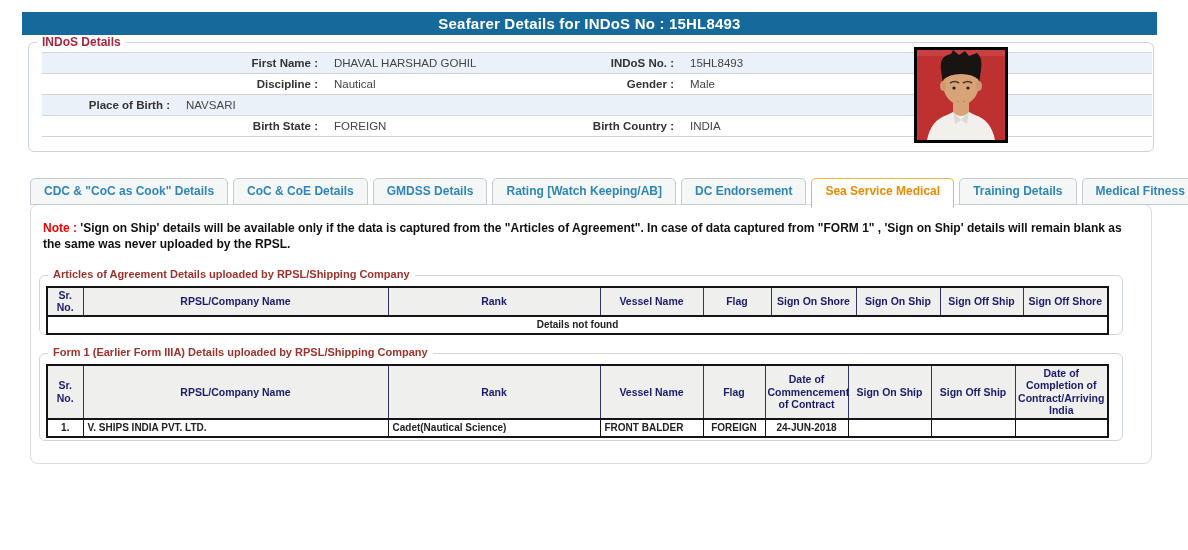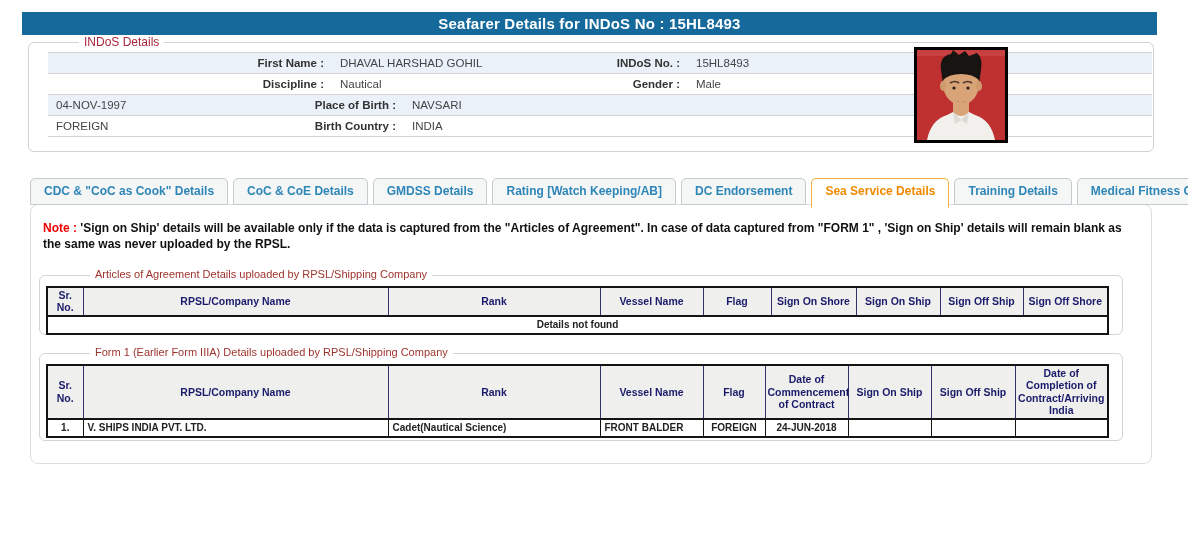--- a/index.html
+++ b/index.html
@@ -14,7 +14,7 @@
   
   .fset{position:absolute;border:1px solid #ccd4da;border-radius:6px;background:#fff;}
   .fset .legend{position:absolute;top:-8px;left:8px;background:#ffffff;
-                padding:0 5px;font-weight:normal;white-space:nowrap;margin-left:42px;}
+                padding:0 5px;font-weight:bold;white-space:nowrap;}
   .indos-fieldset{left:28px;top:42px;width:1124px;height:108px;}
   .indos-fieldset .legend{color:#a8263e;font-size:12px;}
   .indos-rows{position:absolute;left:19px;right:1px;top:9px;}

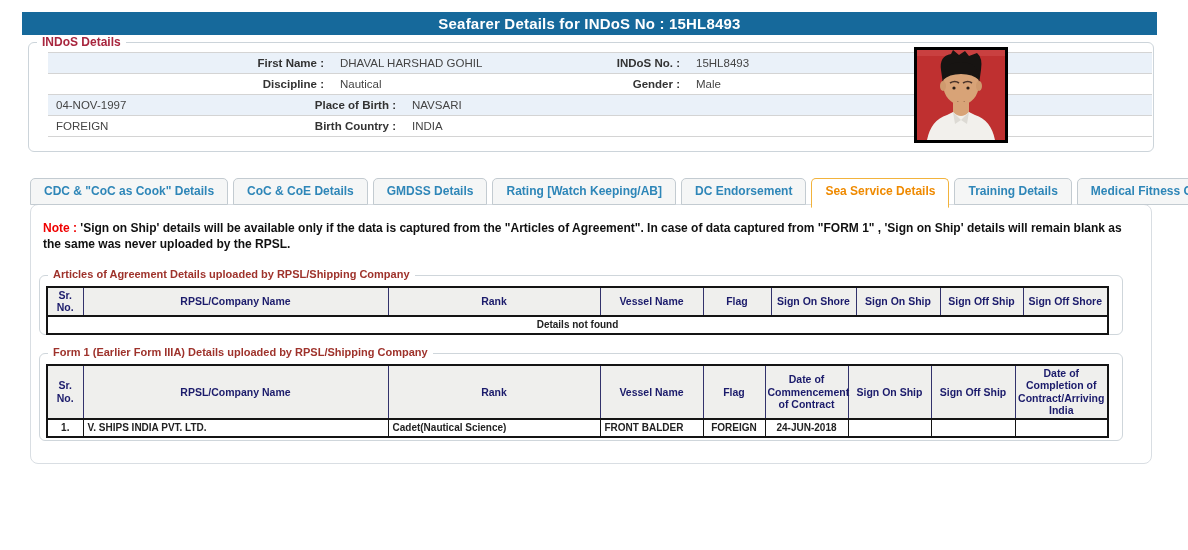--- a/index.html
+++ b/index.html
@@ -17,7 +17,7 @@
                 padding:0 5px;font-weight:bold;white-space:nowrap;}
   .indos-fieldset{left:28px;top:42px;width:1124px;height:108px;}
   .indos-fieldset .legend{color:#a8263e;font-size:12px;}
-  .indos-rows{position:absolute;left:19px;right:1px;top:9px;}
+  .indos-rows{position:absolute;left:13px;right:1px;top:9px;}
   .indos-row{display:flex;height:20px;line-height:20px;font-size:11.5px;
              border-bottom:1px solid #d4d4d4;}
   .indos-row.stripe{background:#eaf1f9;}

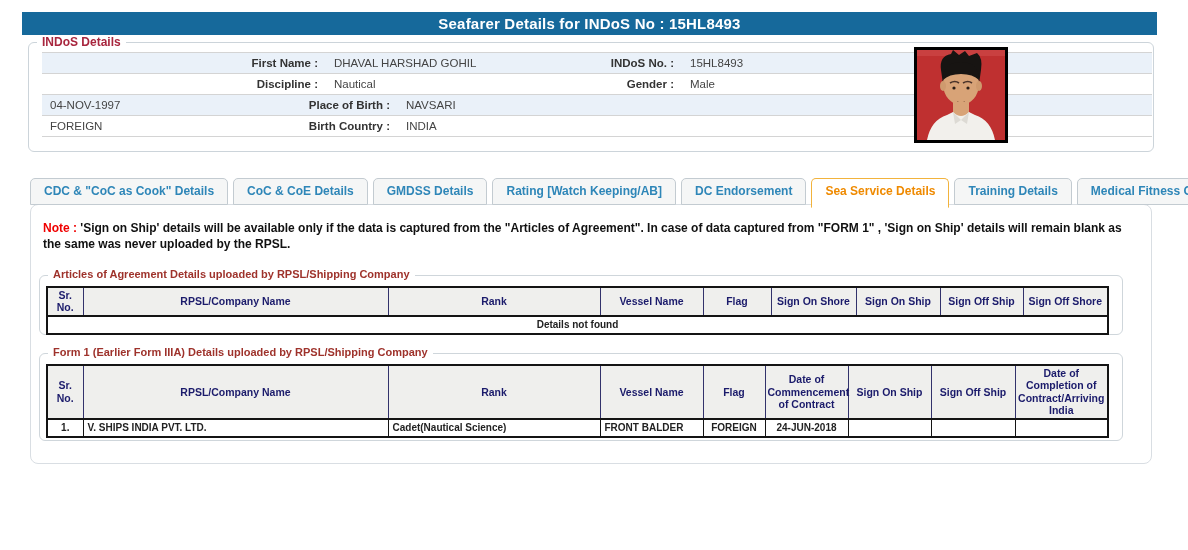--- a/index.html
+++ b/index.html
@@ -87,7 +87,6 @@
         <span class="val c4">Male</span>
       </div>
       <div class="indos-row stripe">
-        <span class="val c2">04-NOV-1997</span>
         <span class="lbl c3">Place of Birth :</span>
         <span class="val c4">NAVSARI</span>
       </div>

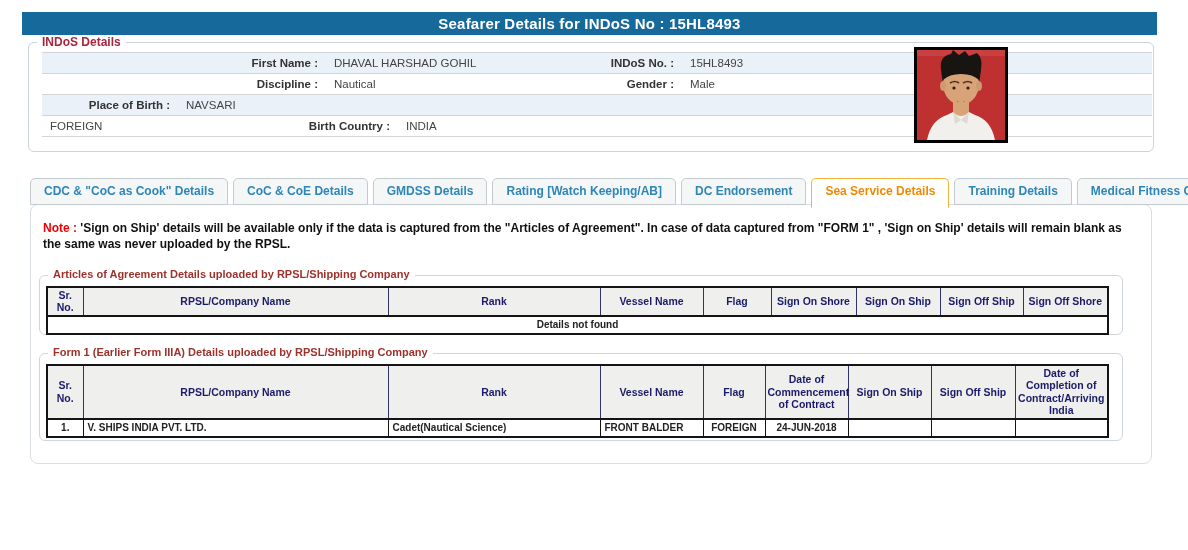--- a/index.html
+++ b/index.html
@@ -91,6 +91,7 @@
         <span class="val c4">NAVSARI</span>
       </div>
       <div class="indos-row">
+        <span class="lbl c1">Birth State :</span>
         <span class="val c2">FOREIGN</span>
         <span class="lbl c3">Birth Country :</span>
         <span class="val c4">INDIA</span>

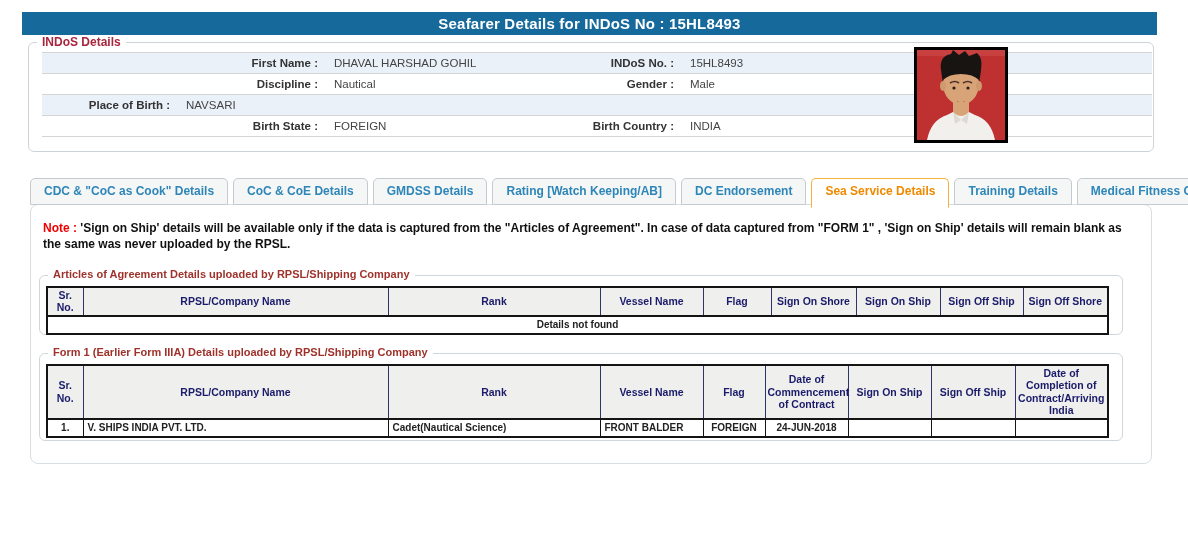--- a/index.html
+++ b/index.html
@@ -124,7 +124,7 @@
     <div class="tab">GMDSS Details</div>
     <div class="tab">Rating [Watch Keeping/AB]</div>
     <div class="tab">DC Endorsement</div>
-    <div class="tab active">Sea Service Details</div>
+    <div class="tab active">Sea Service Medical</div>
     <div class="tab">Training Details</div>
     <div class="tab">Medical Fitness Certificate</div>
   </div>

